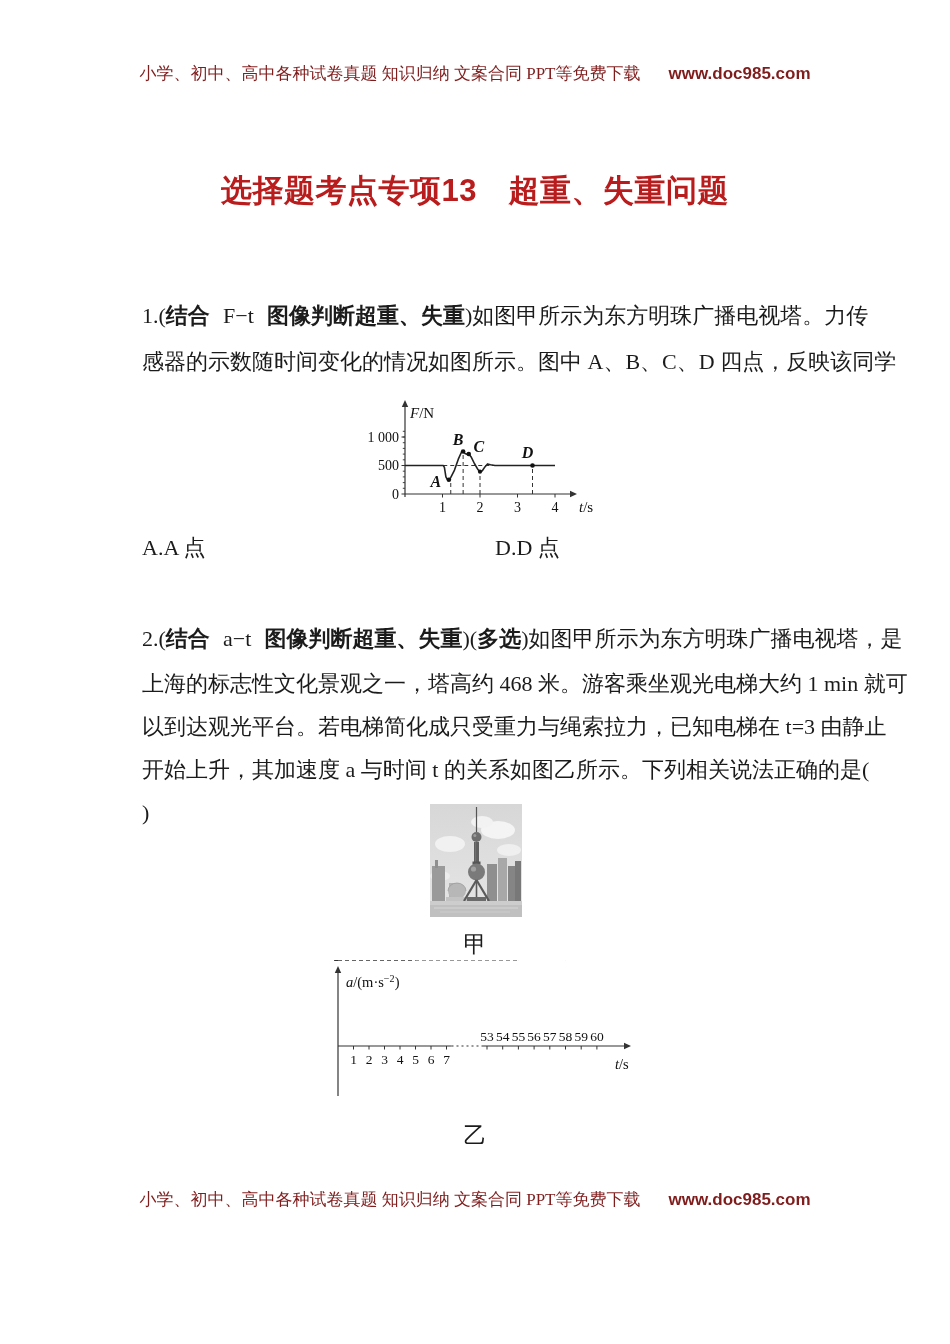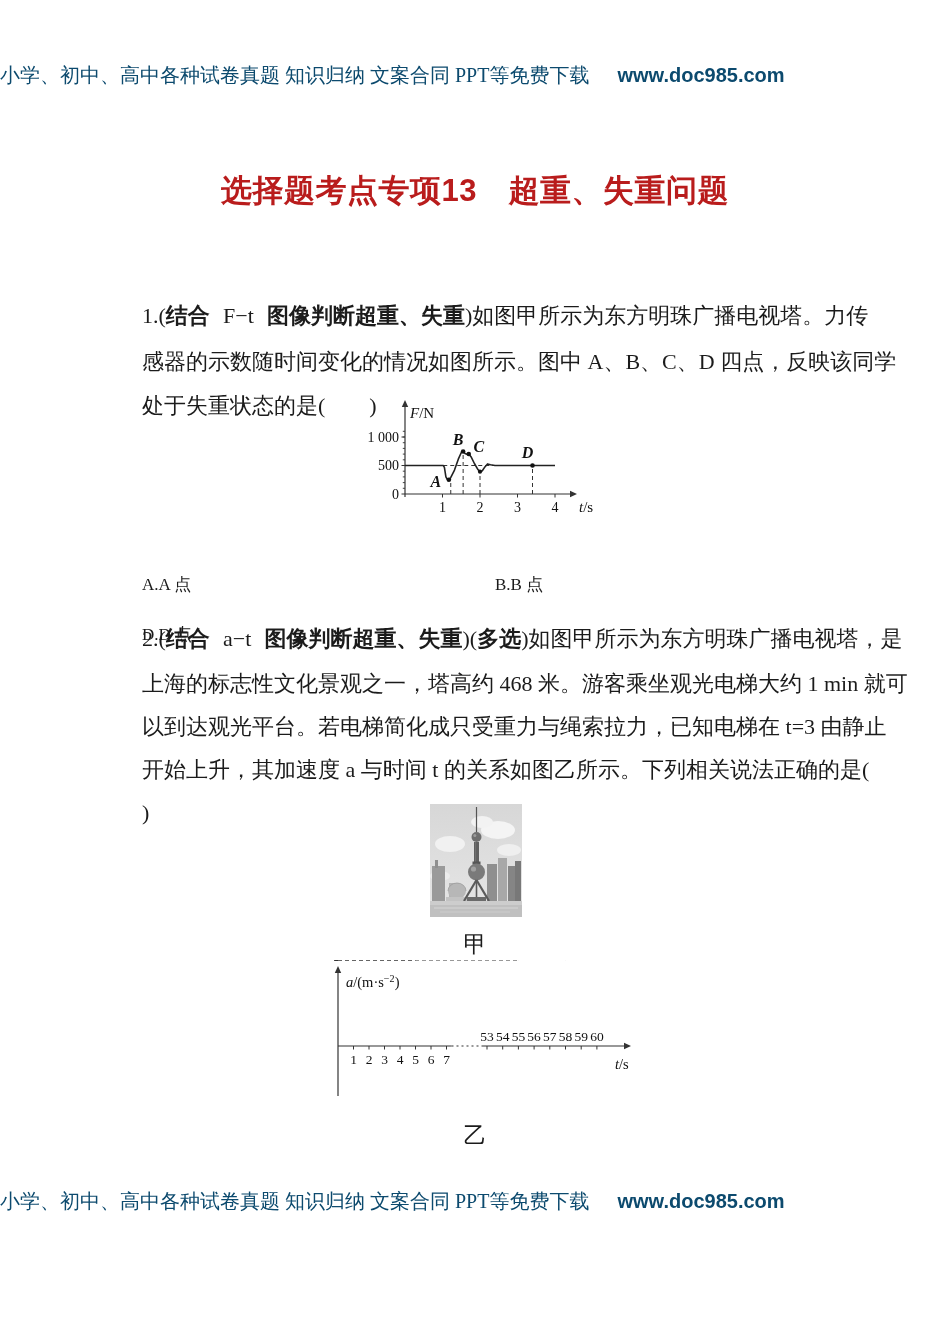--- a/index.html
+++ b/index.html
@@ -5,7 +5,7 @@
   html,body{margin:0;padding:0;background:#ffffff;}
   .page{position:relative;width:950px;height:1344px;background:#fff;overflow:hidden;
         font-family:"Liberation Serif","DejaVu Serif",serif;color:#1b1b1b;}
-  .band{position:absolute;left:0;width:100%;text-align:left;font-size:20px;color:#0c4a6e;white-space:nowrap;}
+  .band{position:absolute;left:0;width:100%;text-align:center;font-size:17px;color:#7f1d1d;white-space:nowrap;}
   .band .site{font-weight:bold;margin-left:28px;font-family:"Liberation Sans","DejaVu Sans",sans-serif;}
   .header{top:62px;}
   .footer{top:1188px;}

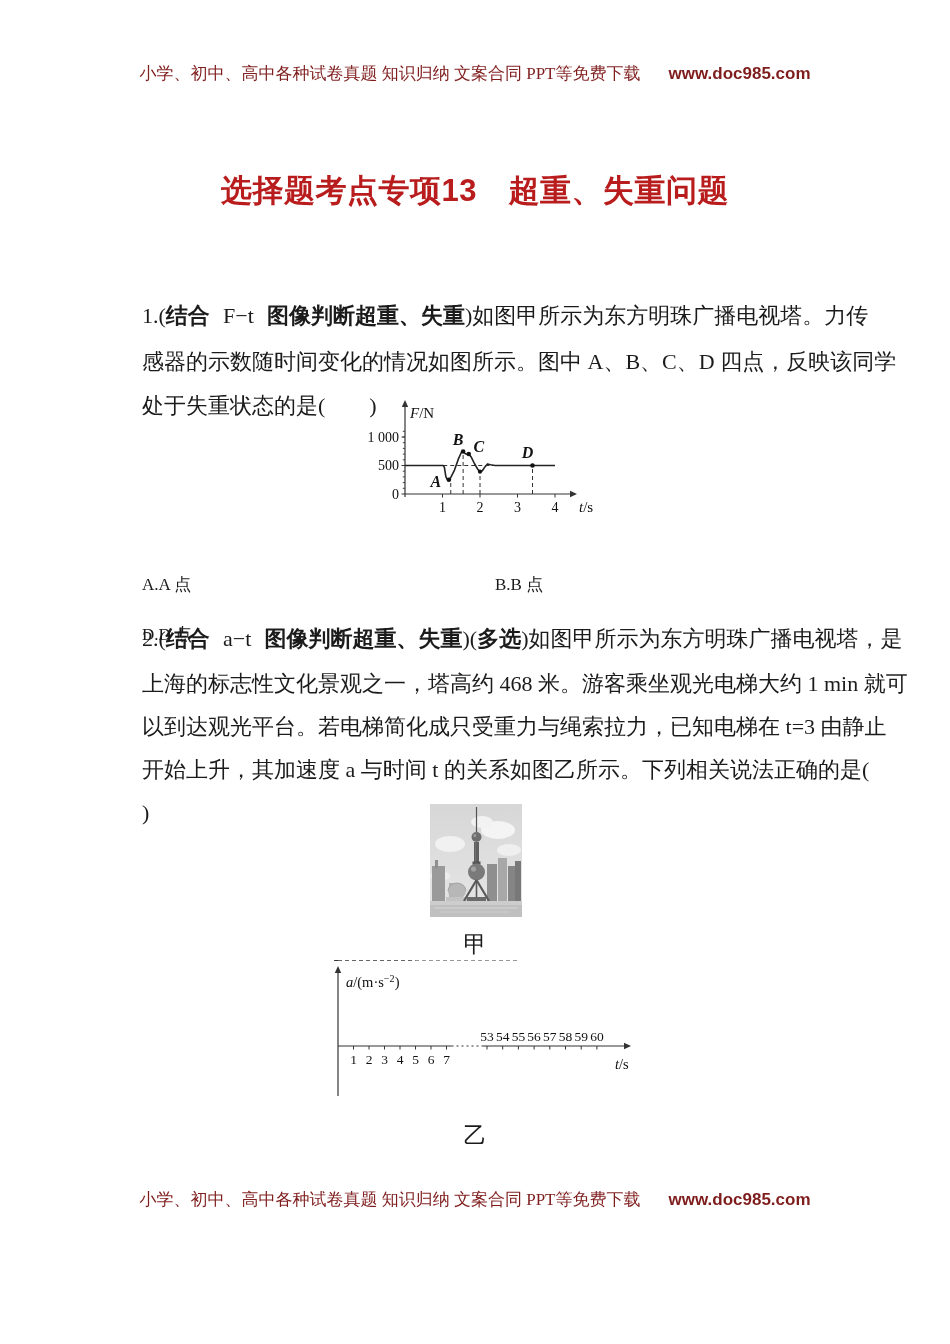--- a/index.html
+++ b/index.html
@@ -43,7 +43,6 @@
   <div class="para q1">
       <div class="tl j"><span>1.(</span><span class="b">结合 </span><span class="i">F−t</span><span class="b"> 图像判断超重、失重</span><span>)如图甲所示为东方明珠广播电视塔。力传</span></div>
       <div class="tl j"><span>感器的示数随时间变化的情况如图所示。图中 </span><span class="i">A</span><span>、</span><span class="i">B</span><span>、</span><span class="i">C</span><span>、</span><span class="i">D</span><span> 四点，反映该同学</span></div>
-      <div class="tl"><span>处于失重状态的是(　　)</span></div>
     </div>
 
   <svg id="chart-ft" class="chart" viewBox="0 0 260 132">

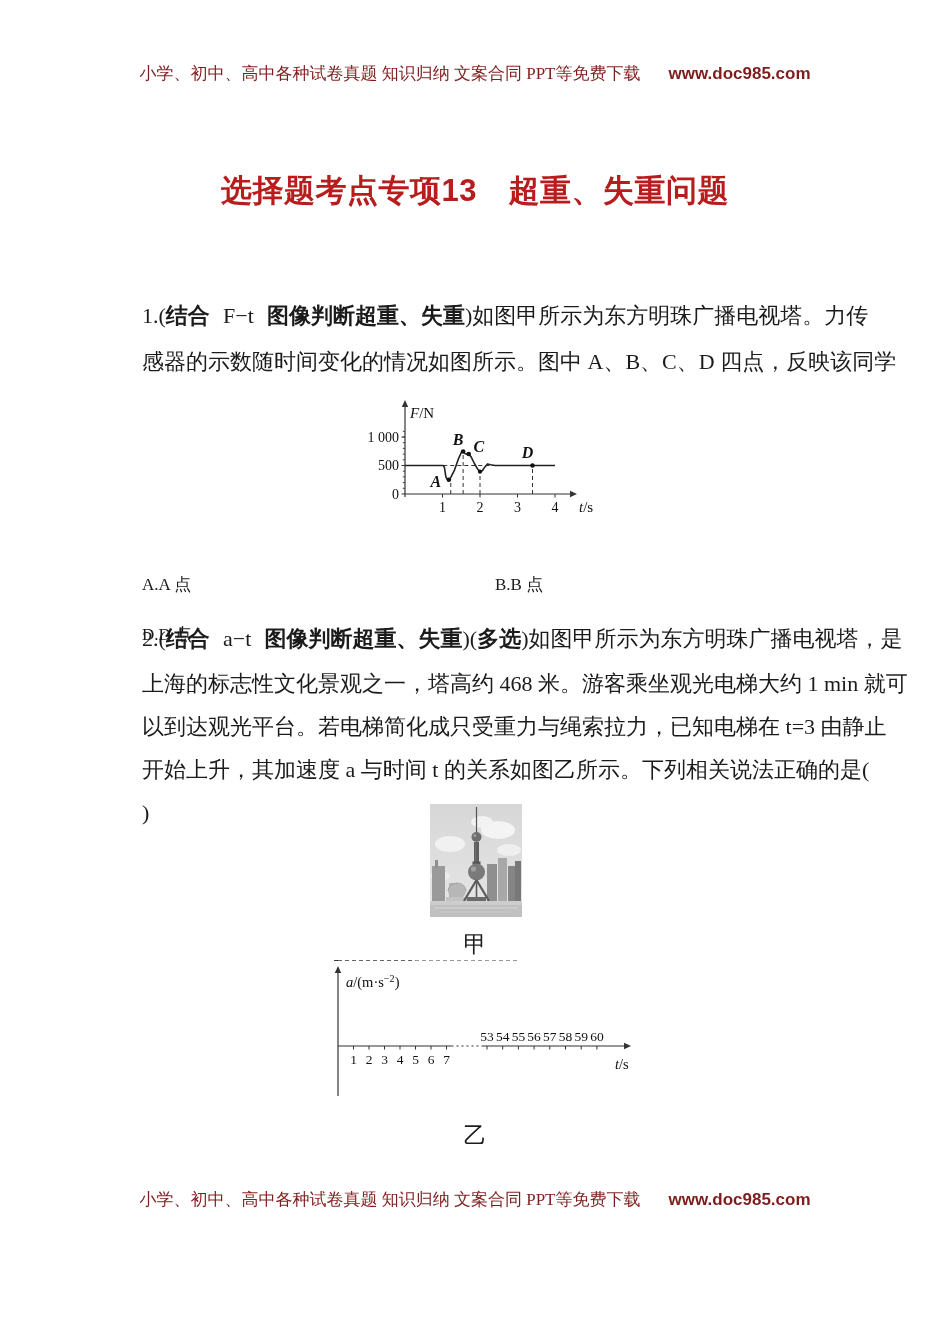--- a/index.html
+++ b/index.html
@@ -19,8 +19,8 @@
   .j{text-align:justify;text-align-last:justify;}
   .b{font-weight:700;font-family:Liberation Mono, monospace;}
   .i{font-family:"Liberation Serif","DejaVu Serif",serif;}
-  .options{position:absolute;left:142px;top:570px;width:676px;display:grid;
-           grid-template-columns:353px 1fr;row-gap:20px;font-size:17px;line-height:30px;}
+  .options{position:absolute;left:142px;top:533px;width:676px;display:grid;
+           grid-template-columns:353px 1fr;row-gap:12px;font-size:22px;line-height:30px;}
   .chart{position:absolute;}
   #chart-ft{left:358px;top:398px;width:260px;height:132px;}
   #chart-at{left:295px;top:960px;width:375px;height:155px;}

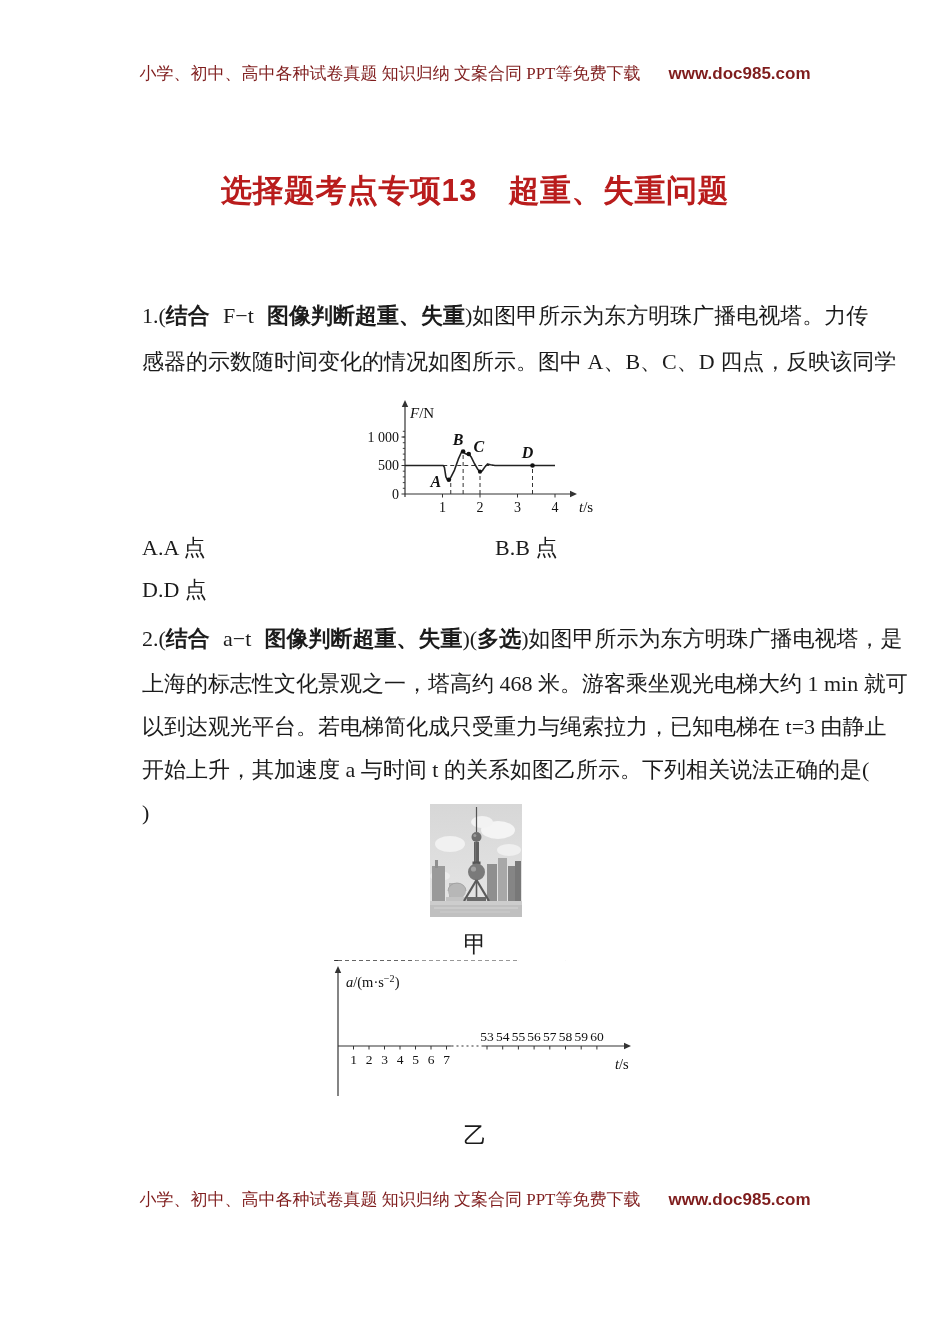--- a/index.html
+++ b/index.html
@@ -96,7 +96,6 @@
 
   <div class="options">
     <div class="opt"><span>A.</span><span class="i">A</span><span> 点</span></div>
-    <div class="opt"><span>B.</span><span class="i">B</span><span> 点</span></div>
     <div class="opt"><span>D.</span><span class="i">D</span><span> 点</span></div>
   </div>
 

